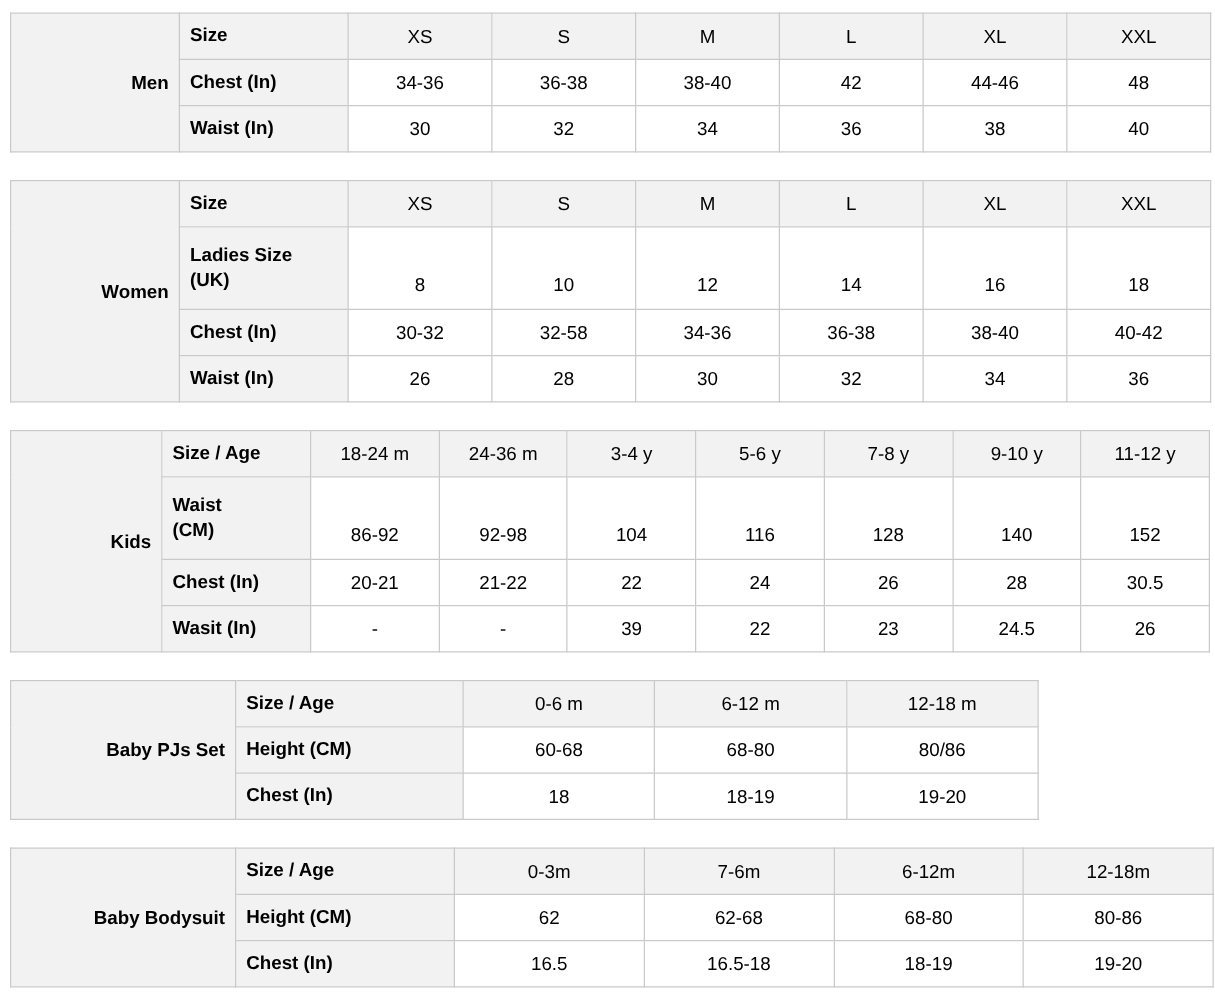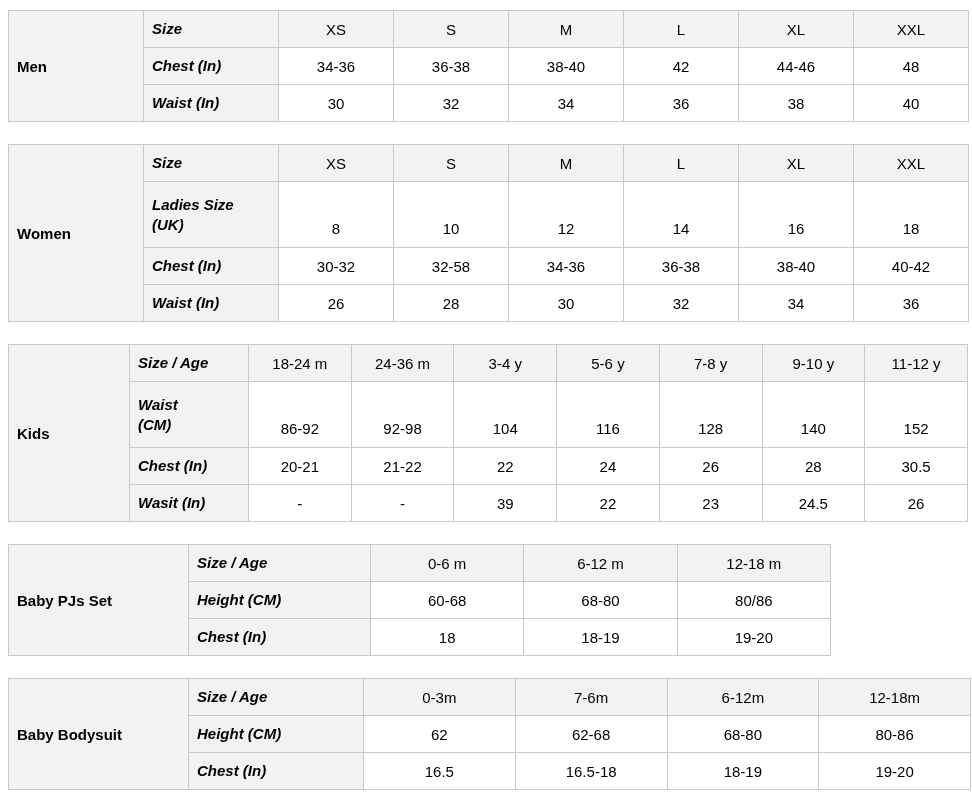--- a/index.html
+++ b/index.html
@@ -45,7 +45,6 @@
     text-align: left;
     white-space: pre-line;
     line-height: 1.3;
-    font-style: italic;
   }
   table.size-table tr.tall td { height: 66px; }
   table.size-table tr.tall td.cell {

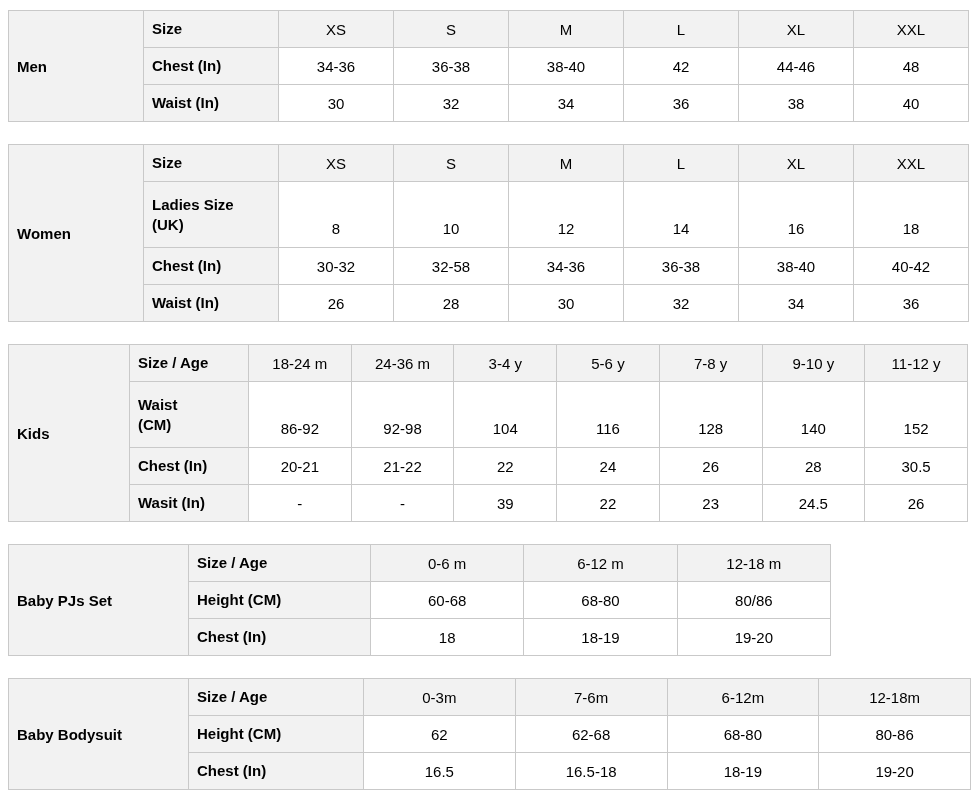--- a/index.html
+++ b/index.html
@@ -38,7 +38,7 @@
   }
   table.size-table td.group-label {
     font-weight: bold;
-    text-align: left;
+    text-align: right;
   }
   table.size-table td.row-header {
     font-weight: bold;

